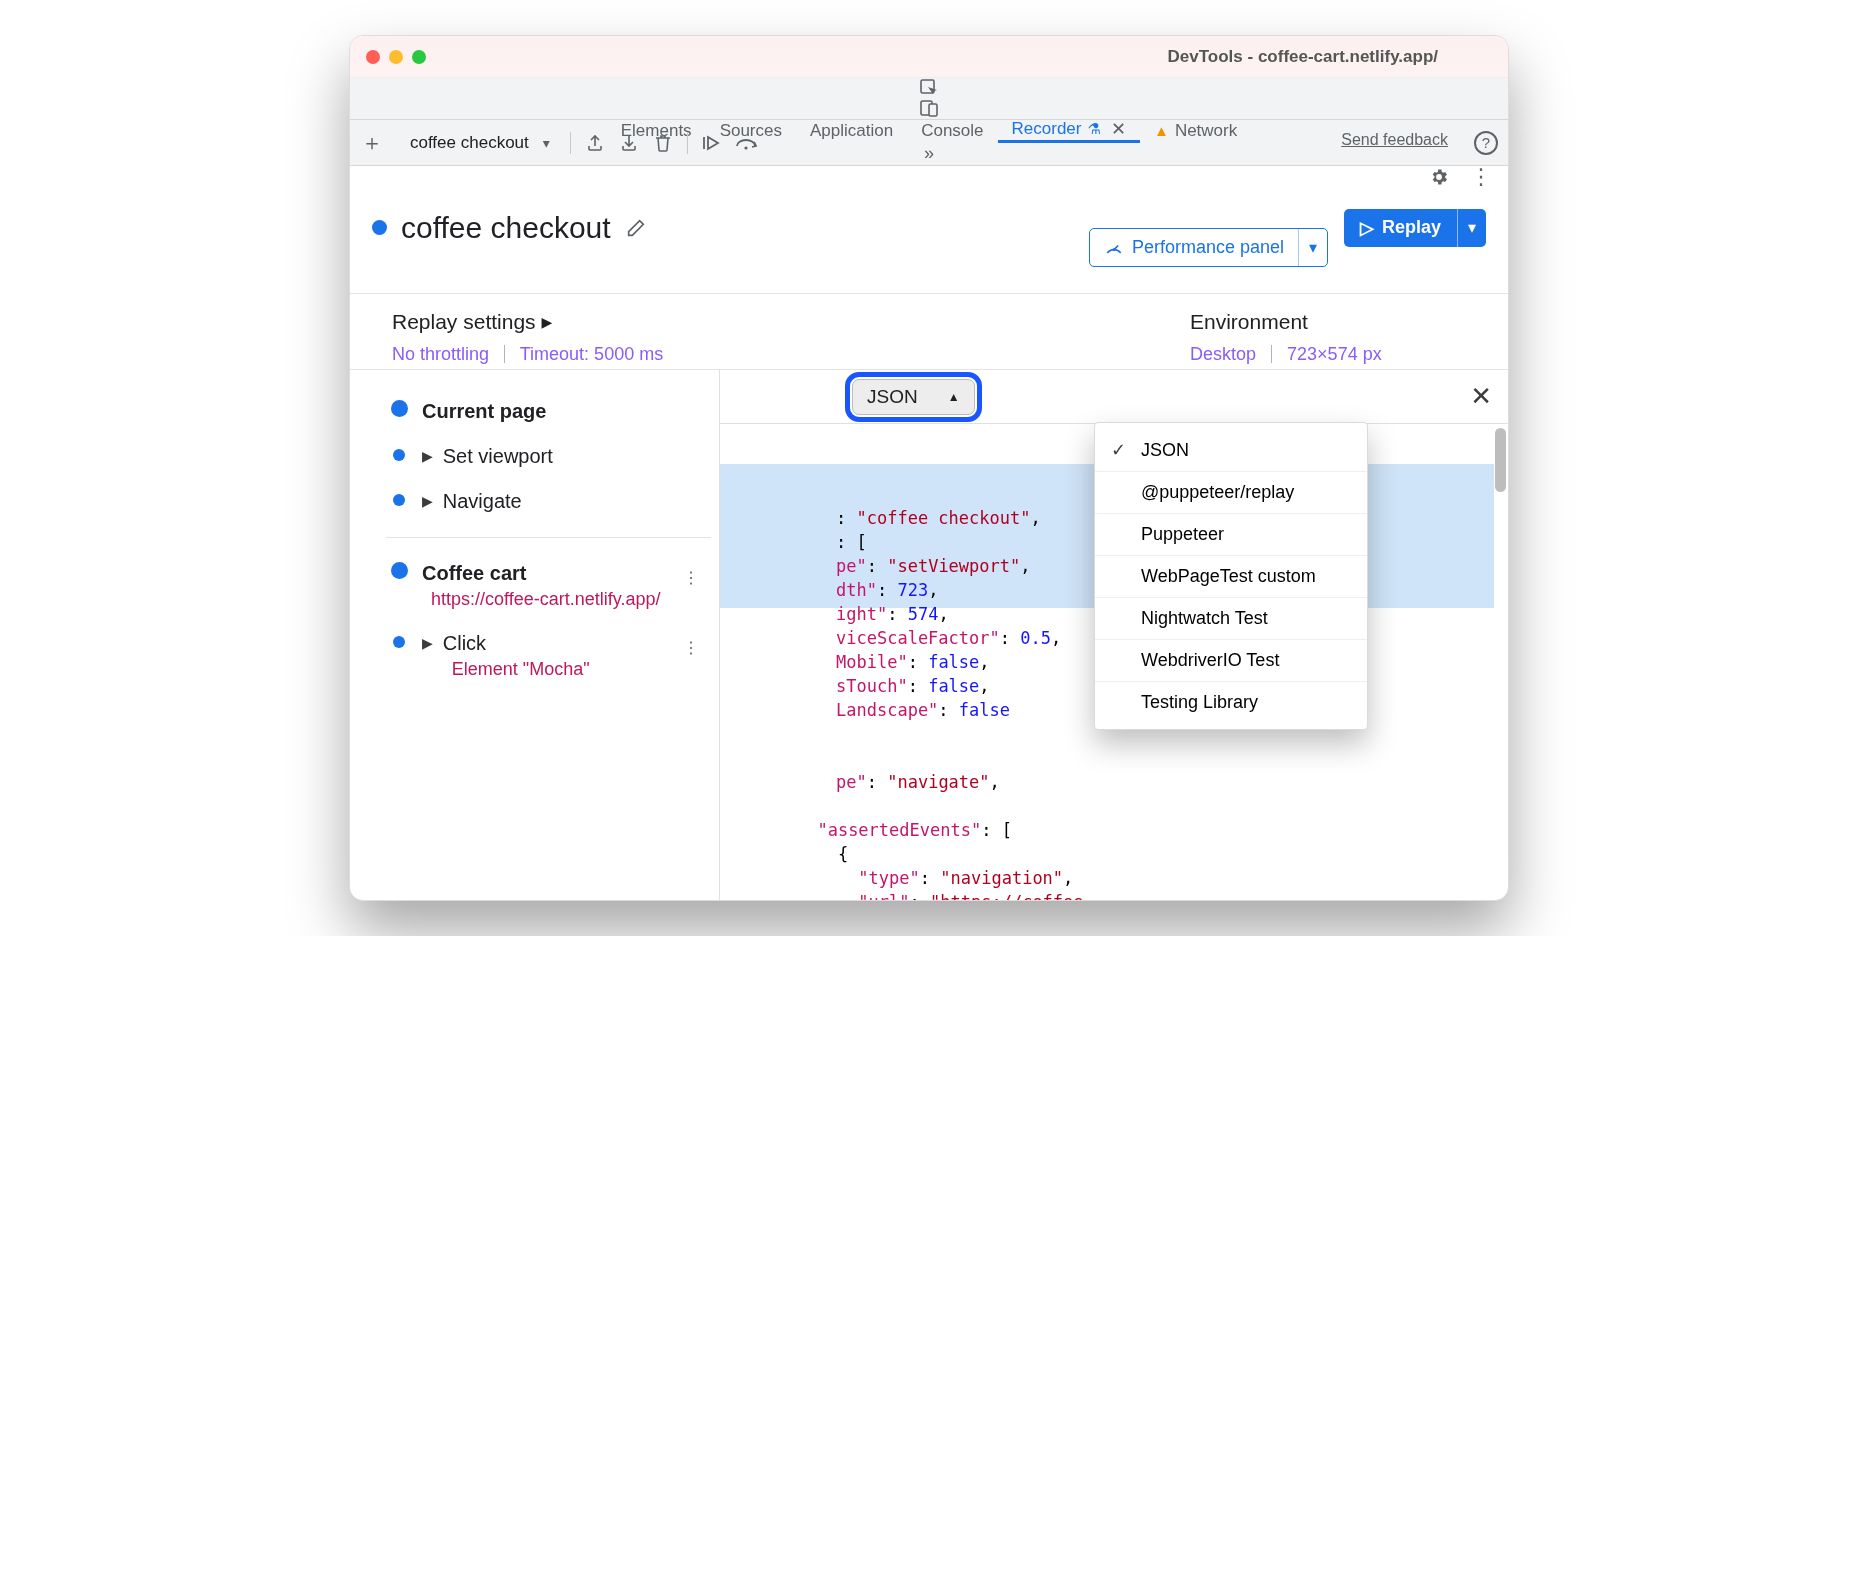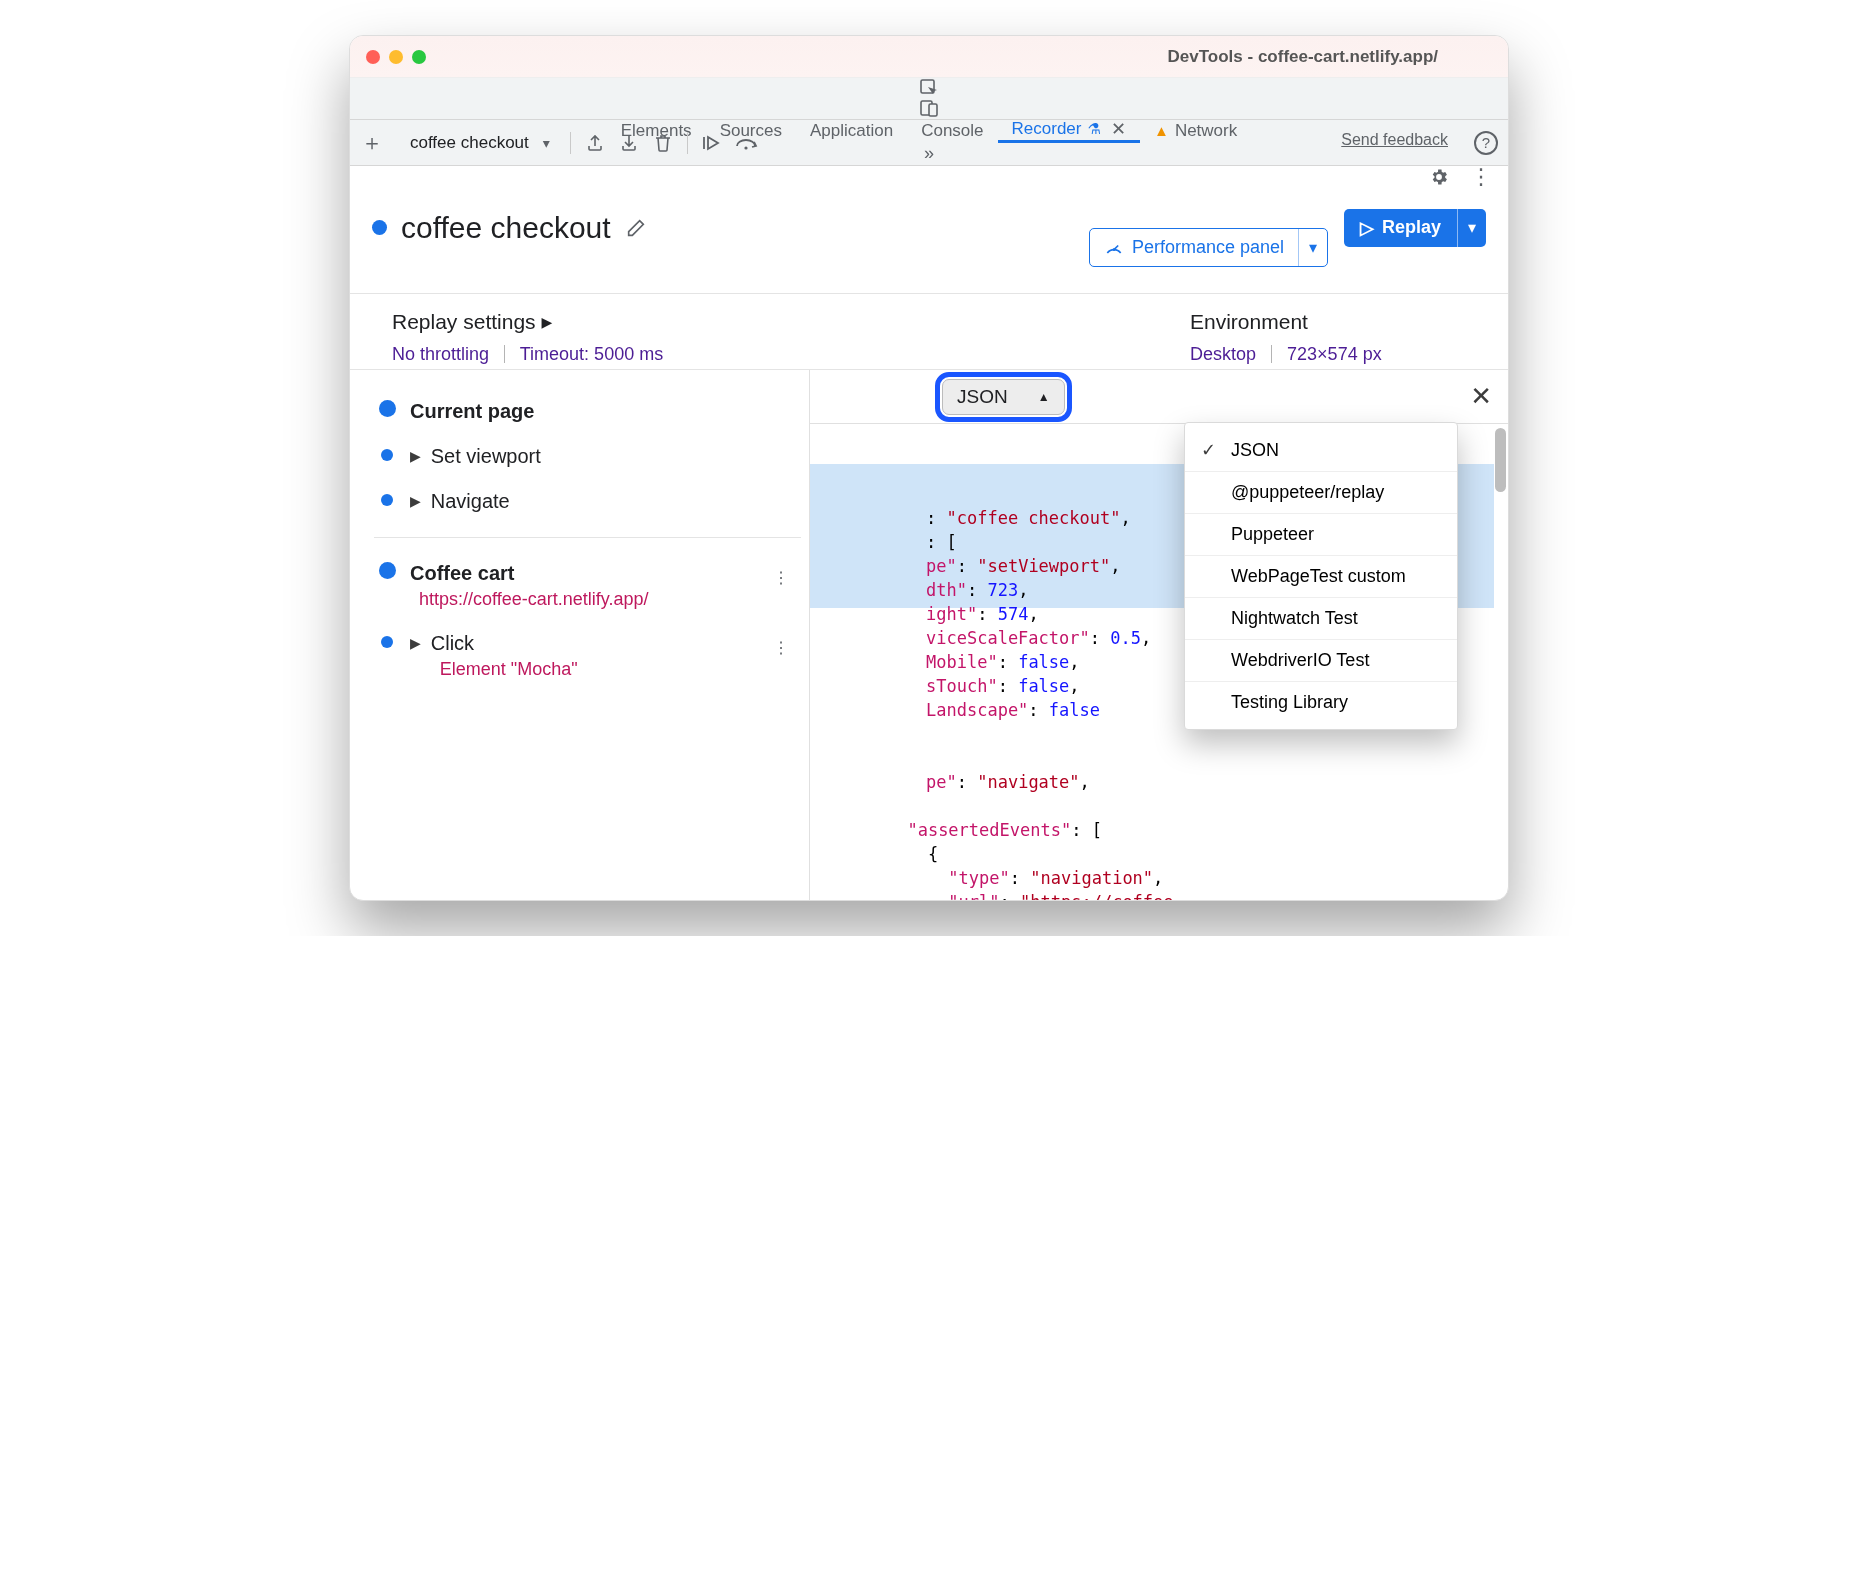--- a/index.html
+++ b/index.html
@@ -69,7 +69,7 @@
   }
   .settings .col{flex:1;}
   .settings h4{ margin:0 0 10px 0; font-size:21px; font-weight:500; color:#202124; display:flex;align-items:center;gap:6px;}
-  .settings .muted{ color:#4c1d95;}
+  .settings .muted{ color:#8b5cf6;}
   .settings .pipe{ display:inline-block; width:1px; height:18px; background:#b4b4b4; vertical-align:-3px; margin:0 10px;}
   .settings .env{ text-align:left;}
   

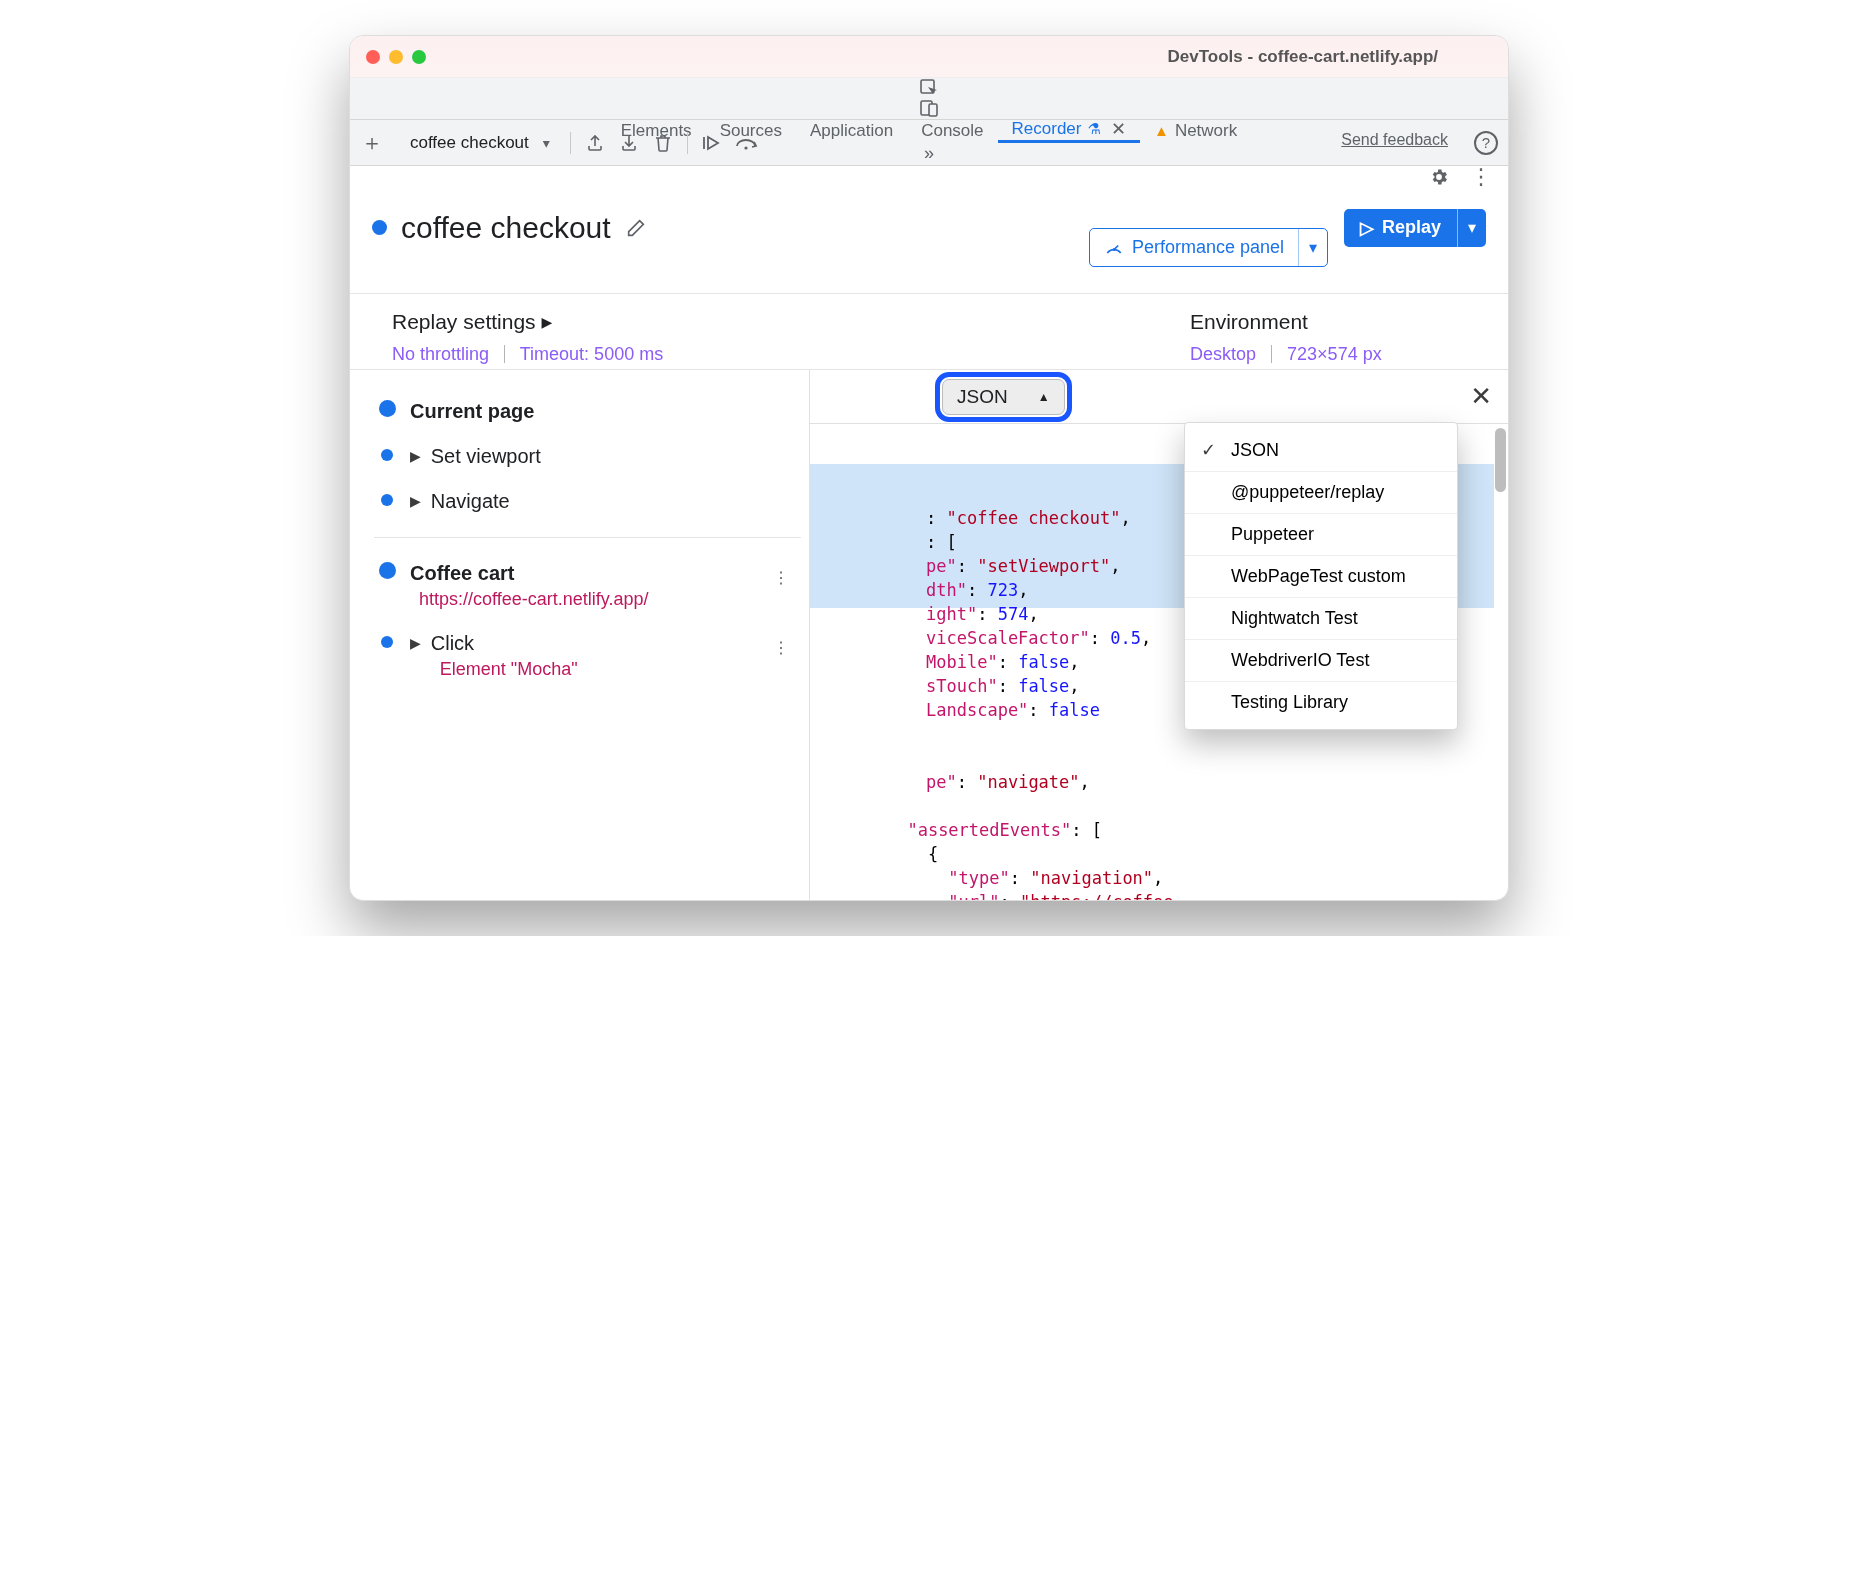--- a/index.html
+++ b/index.html
@@ -74,7 +74,7 @@
   .settings .env{ text-align:left;}
   
   .main-split { display:flex; height:530px; position:relative;}
-  .left-pane { width:460px; border-right:1px solid #e0e0e0; padding:18px 8px 0 24px; overflow:hidden;}
+  .left-pane { width:370px; border-right:1px solid #e0e0e0; padding:18px 8px 0 36px; overflow:hidden;}
   .right-pane { flex:1; position:relative; overflow:hidden;}
   
   .step-group { border-bottom:1px solid #e4e4e4; padding-bottom:14px; margin-bottom:12px;}

